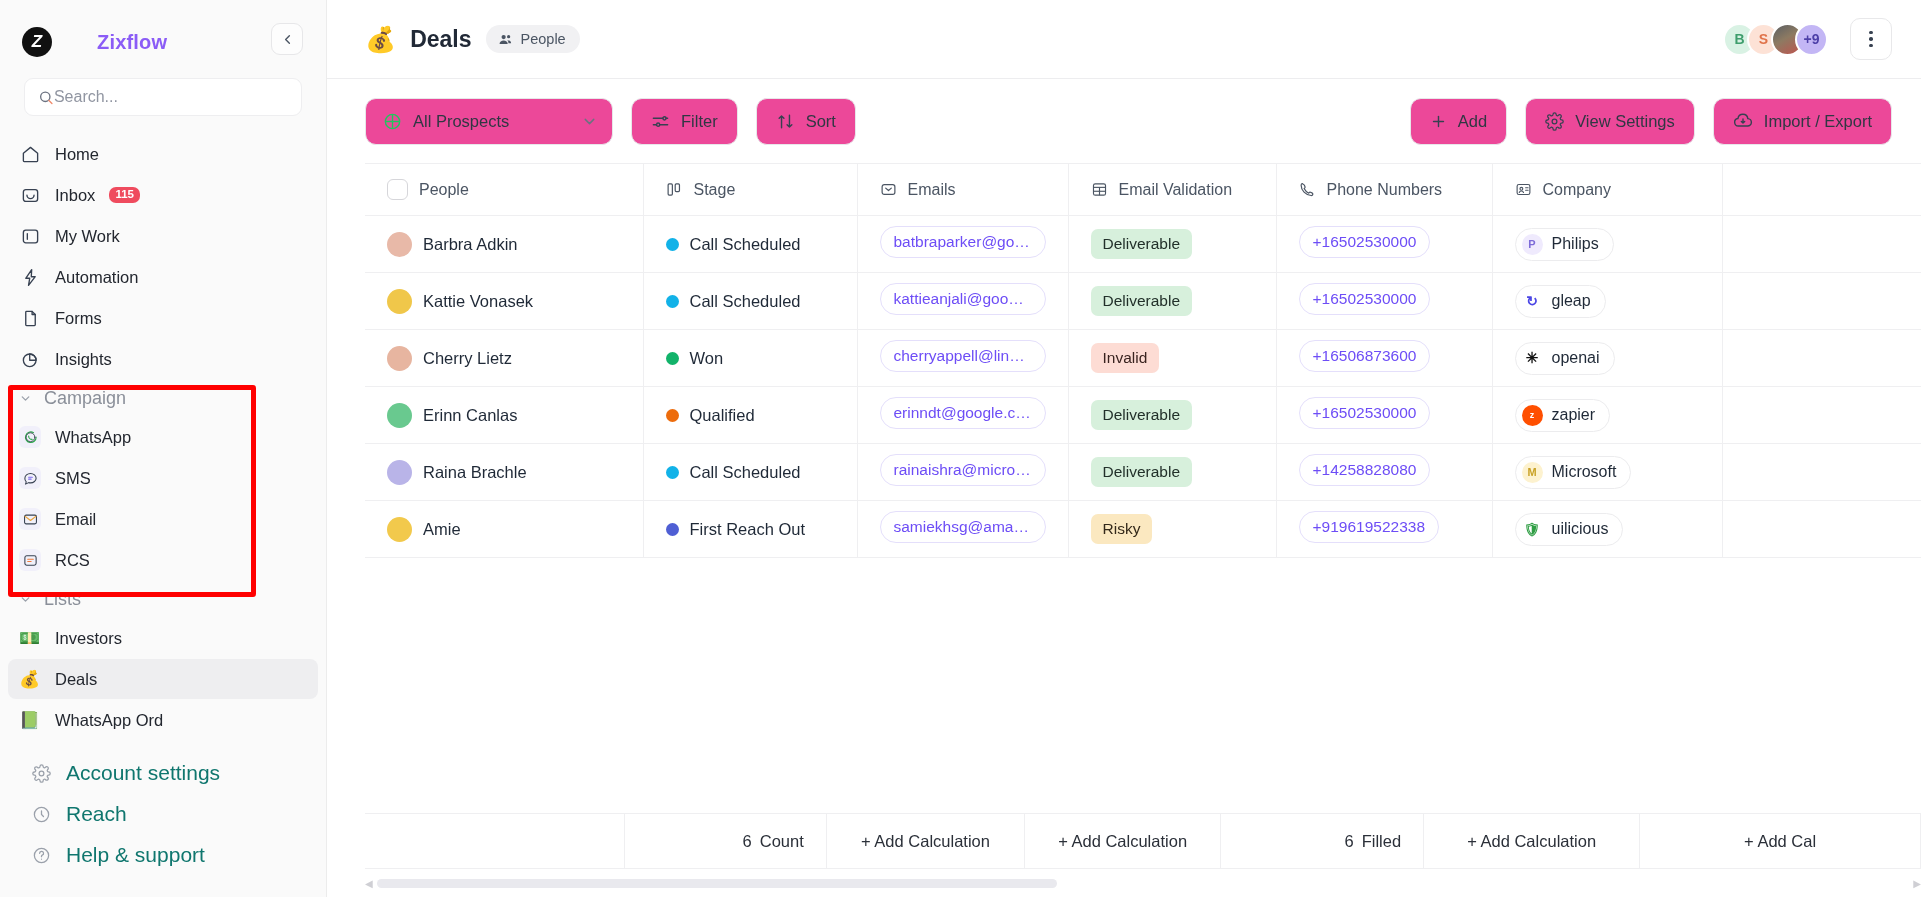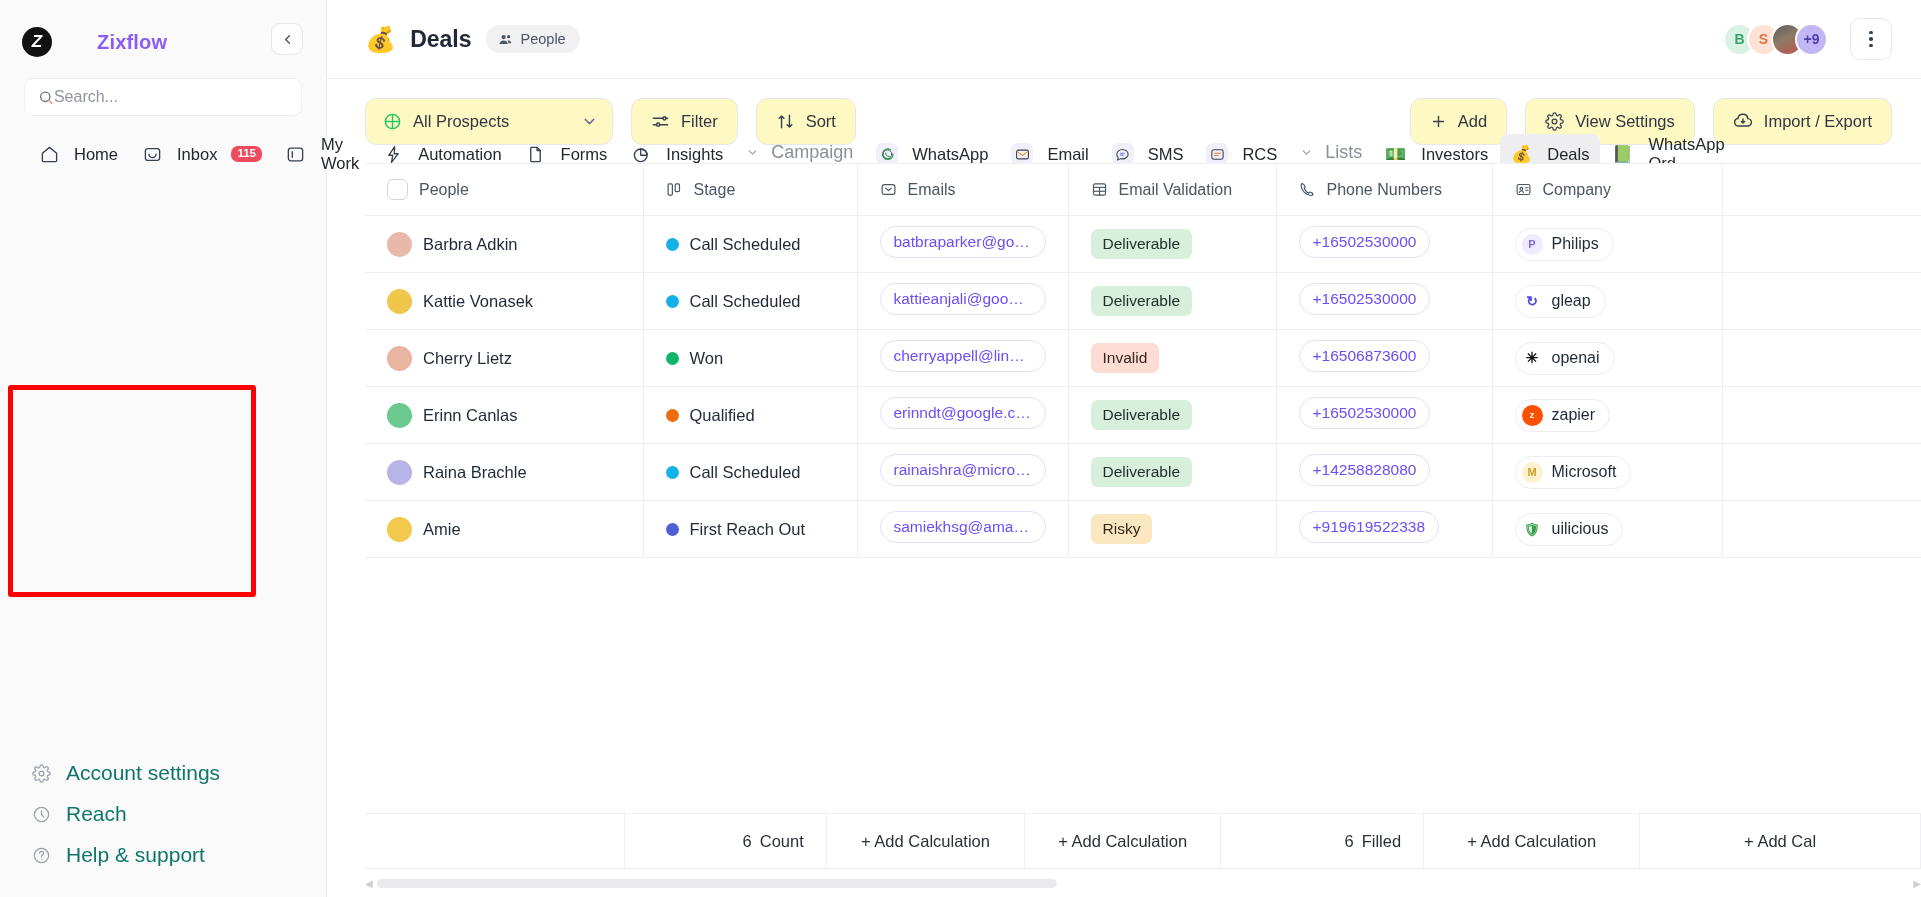--- a/index.html
+++ b/index.html
@@ -161,7 +161,7 @@
   .btn {
     height: 47px;
     border: 1px solid #e7e7ea; border-radius: 11px;
-    background: #fef9c3; cursor: pointer;
+    background: #ec4899; cursor: pointer;
     display: flex; align-items: center; gap: 11px;
     padding: 0 19px;
     font-size: 16.5px; color: #303743;

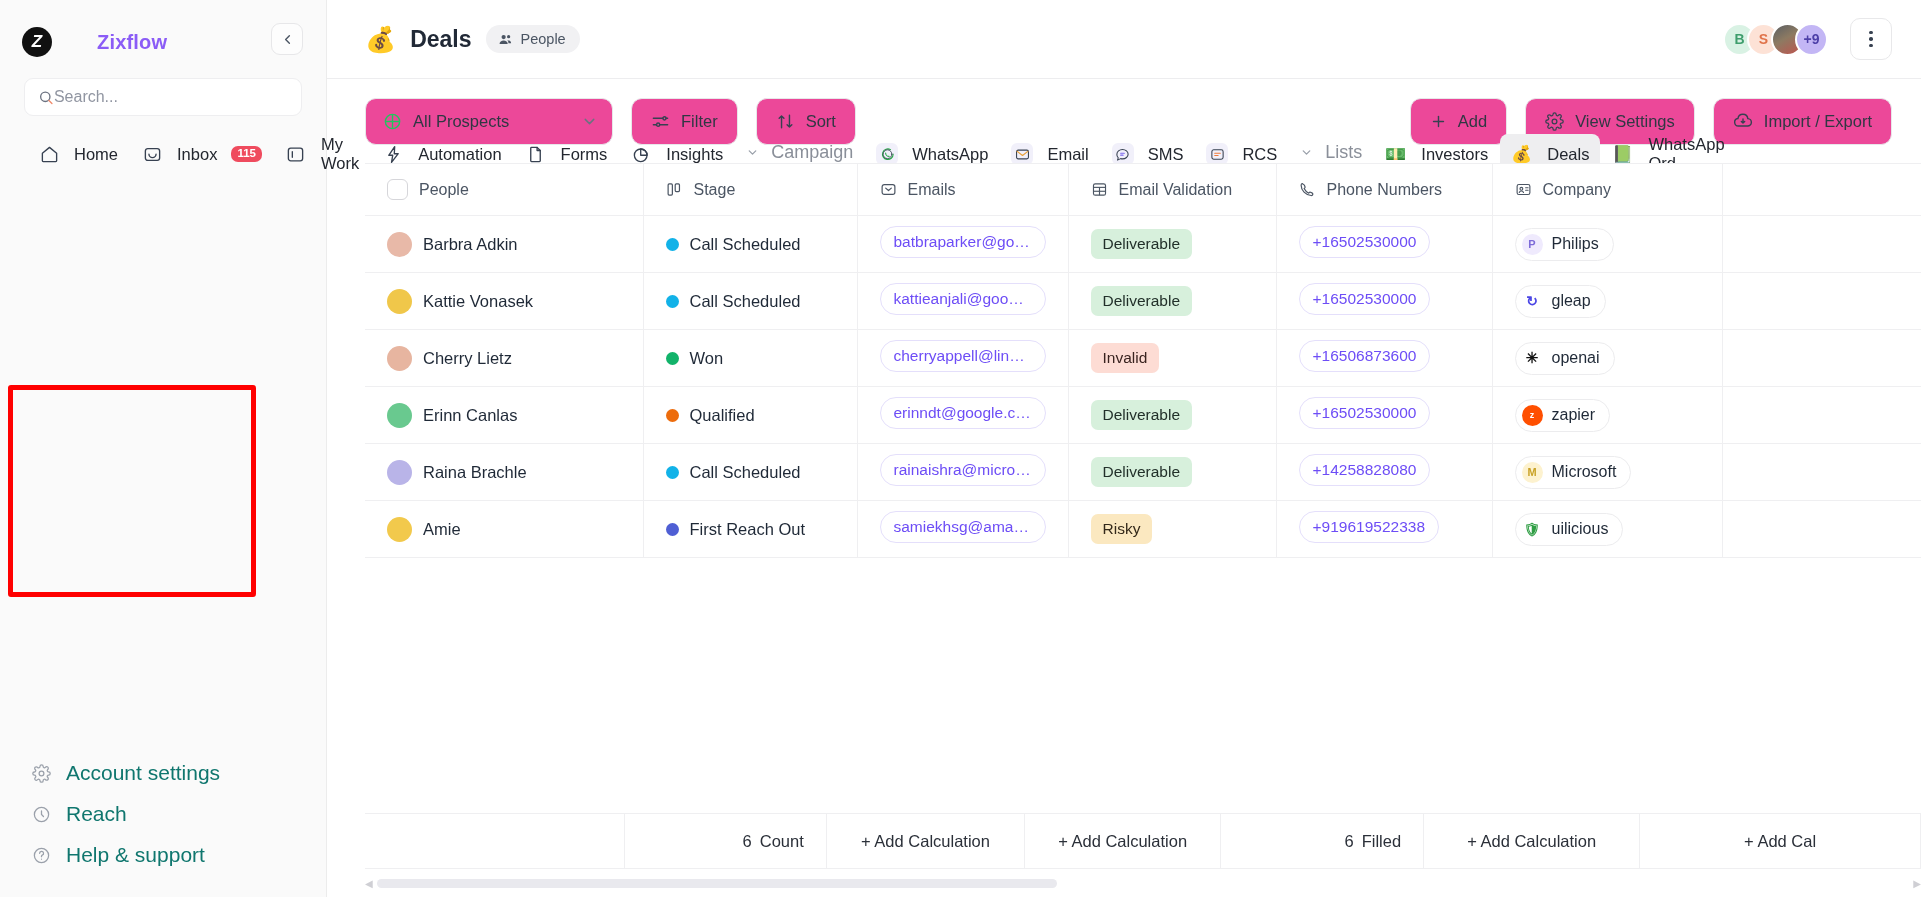--- a/index.html
+++ b/index.html
@@ -60,7 +60,7 @@
   }
   .search-box input::placeholder { color: #9095a1; }
 
-  .nav { padding: 0 21px; display: flex; flex-direction: row; gap: 1px; margin-left: 6px; }
+  .nav { padding: 0 8px; display: flex; flex-direction: column; gap: 1px; }
   .nav-item {
     display: flex; align-items: center; gap: 14px;
     height: 40px; padding: 0 11px;

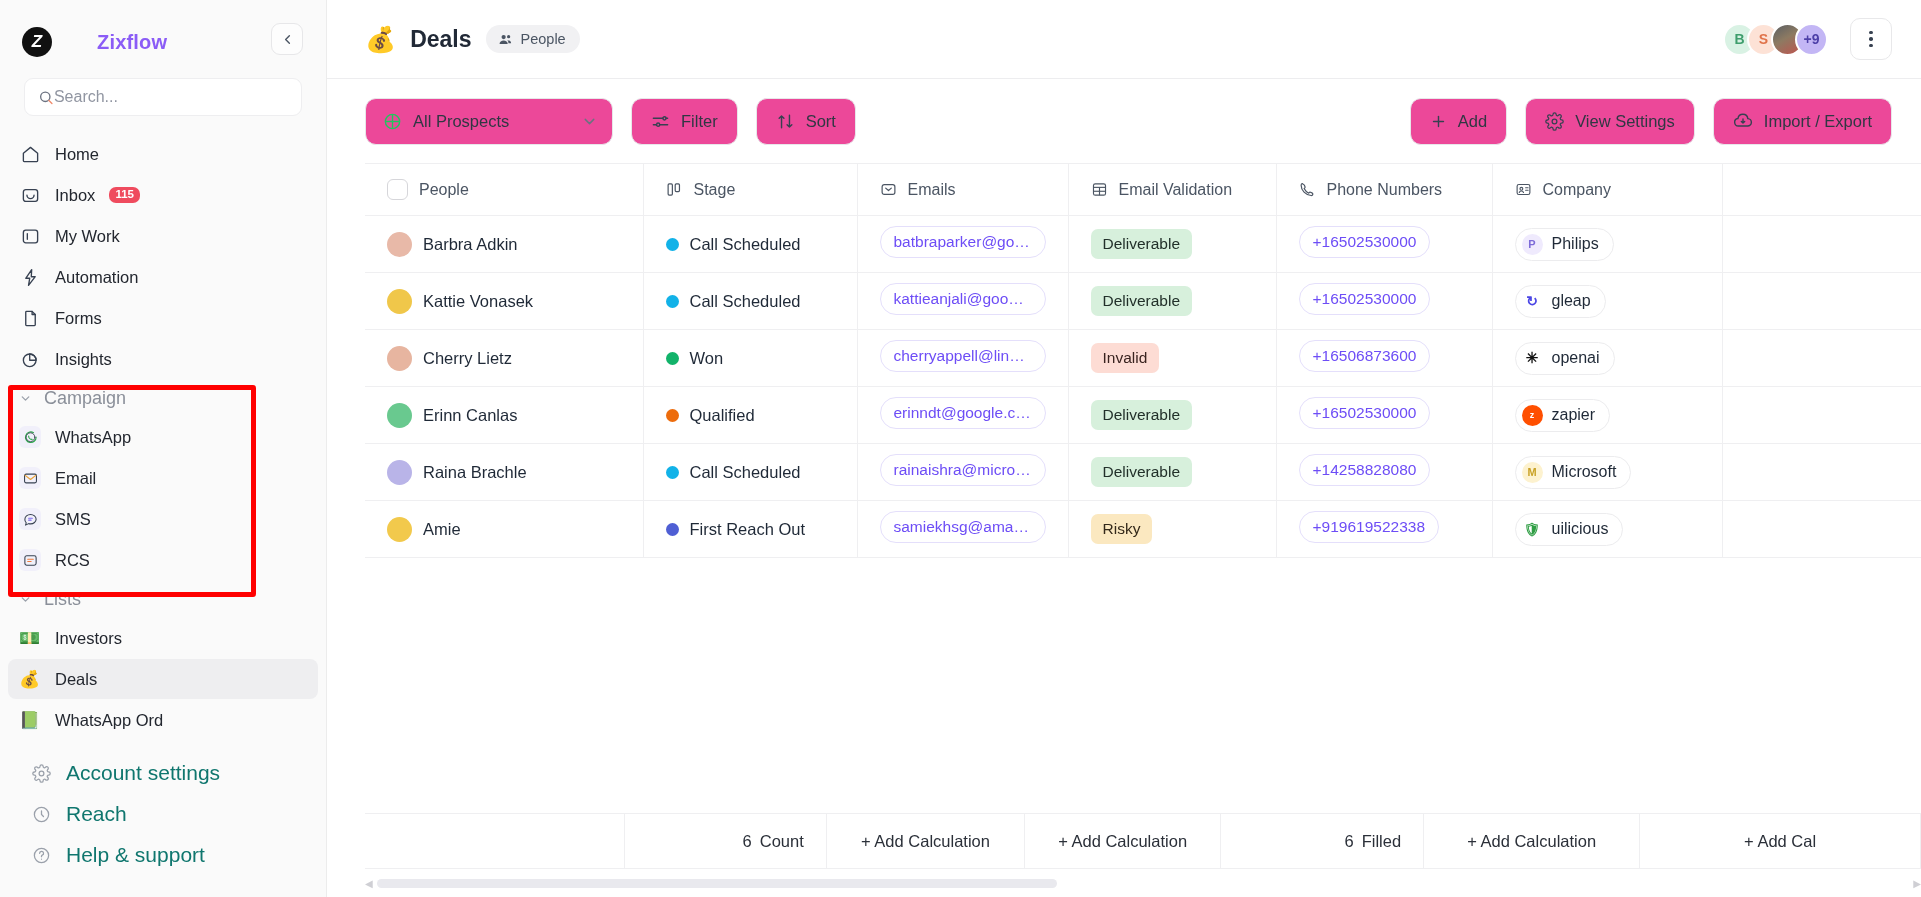--- a/index.html
+++ b/index.html
@@ -377,16 +377,6 @@
 
       <div class="nav-item">
         <span class="app-ico">
-          <svg width="15" height="15" viewBox="0 0 24 24" fill="none" stroke="#374151" stroke-width="1.7" stroke-linejoin="round">
-              <rect x="2.5" y="5" width="19" height="14" rx="2.5"></rect>
-              <path d="M3.5 7l8.5 6.5L20.5 7" stroke="#eaa23a" stroke-width="2" stroke-linecap="round"></path>
-            </svg>
-        </span>
-        <span>Email</span>
-      </div>
-
-      <div class="nav-item">
-        <span class="app-ico">
           <svg width="15" height="15" viewBox="0 0 24 24" fill="none" stroke="#374151" stroke-width="1.7" stroke-linecap="round" stroke-linejoin="round">
               <path d="M21 11.5c0 4.1-4 7.5-9 7.5-1 0-2-.15-2.9-.4L4 21l1.2-3.6A7.2 7.2 0 0 1 3 11.5C3 7.4 7 4 12 4s9 3.4 9 7.5z"></path>
               <line x1="9" y1="10" x2="15" y2="10" stroke="#7b68ee"></line>
@@ -394,6 +384,16 @@
             </svg>
         </span>
         <span>SMS</span>
+      </div>
+
+      <div class="nav-item">
+        <span class="app-ico">
+          <svg width="15" height="15" viewBox="0 0 24 24" fill="none" stroke="#374151" stroke-width="1.7" stroke-linejoin="round">
+              <rect x="2.5" y="5" width="19" height="14" rx="2.5"></rect>
+              <path d="M3.5 7l8.5 6.5L20.5 7" stroke="#eaa23a" stroke-width="2" stroke-linecap="round"></path>
+            </svg>
+        </span>
+        <span>Email</span>
       </div>
 
       <div class="nav-item">

